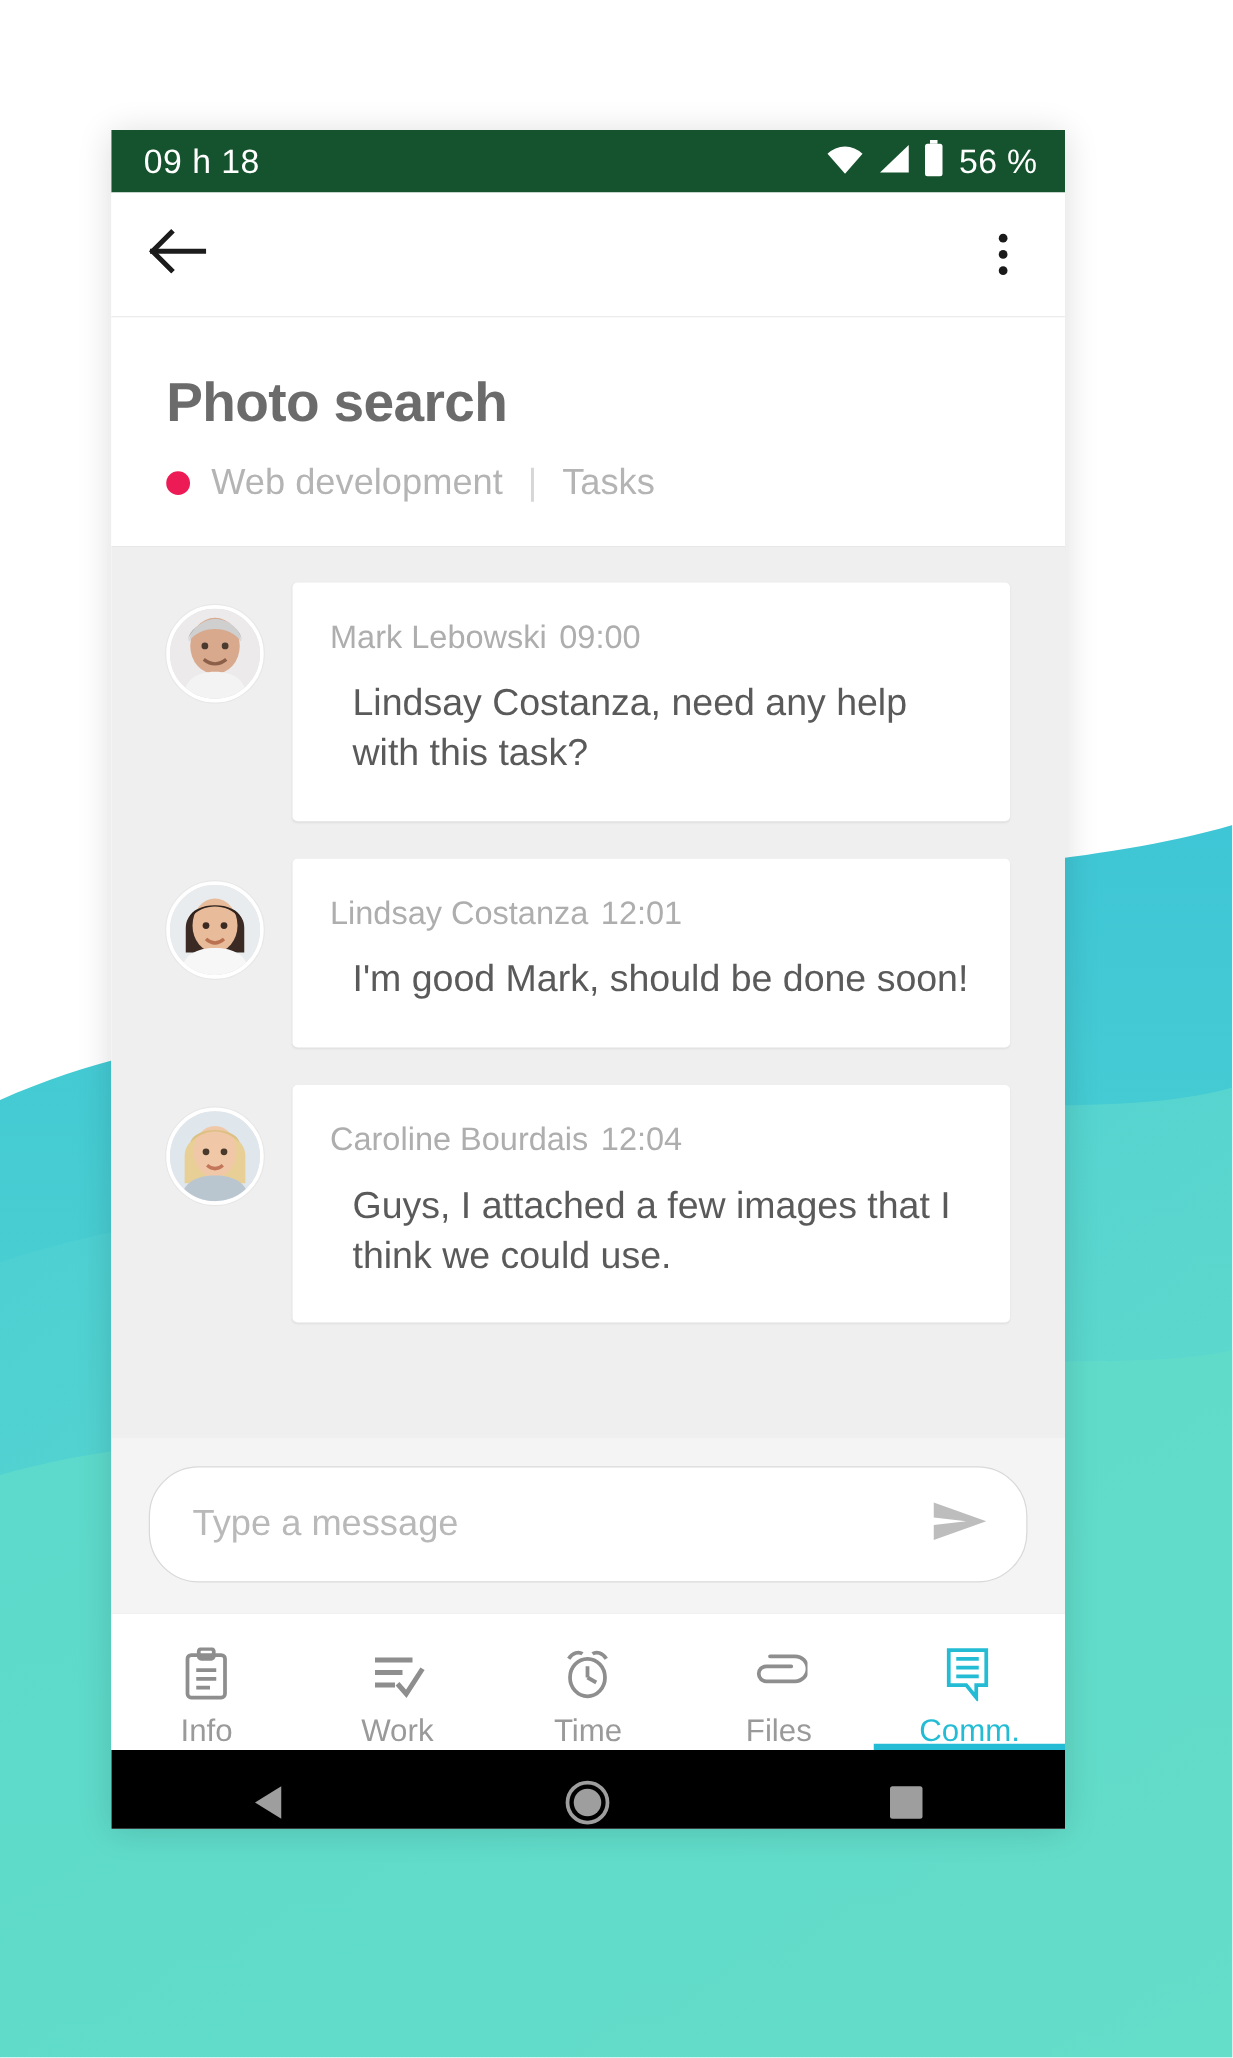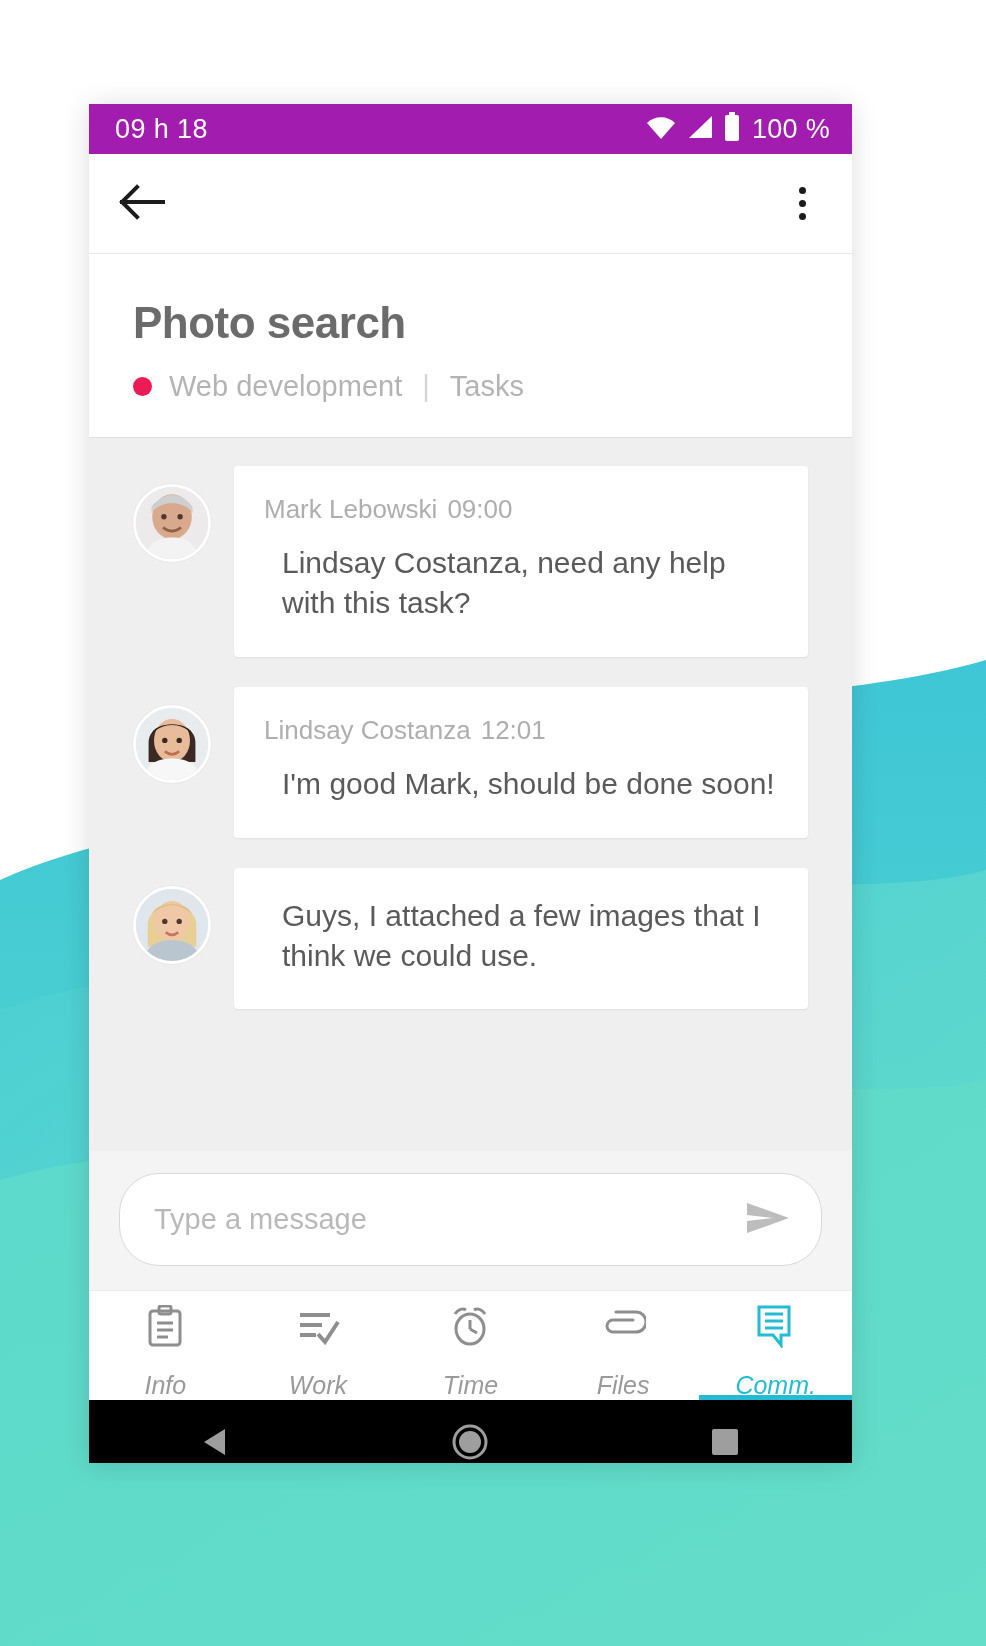--- a/index.html
+++ b/index.html
@@ -40,7 +40,7 @@
   
   .statusbar {
     height: 50px;
-    background: #a21caf;
+    background: #14532d;
     display: flex;
     align-items: center;
     justify-content: space-between;

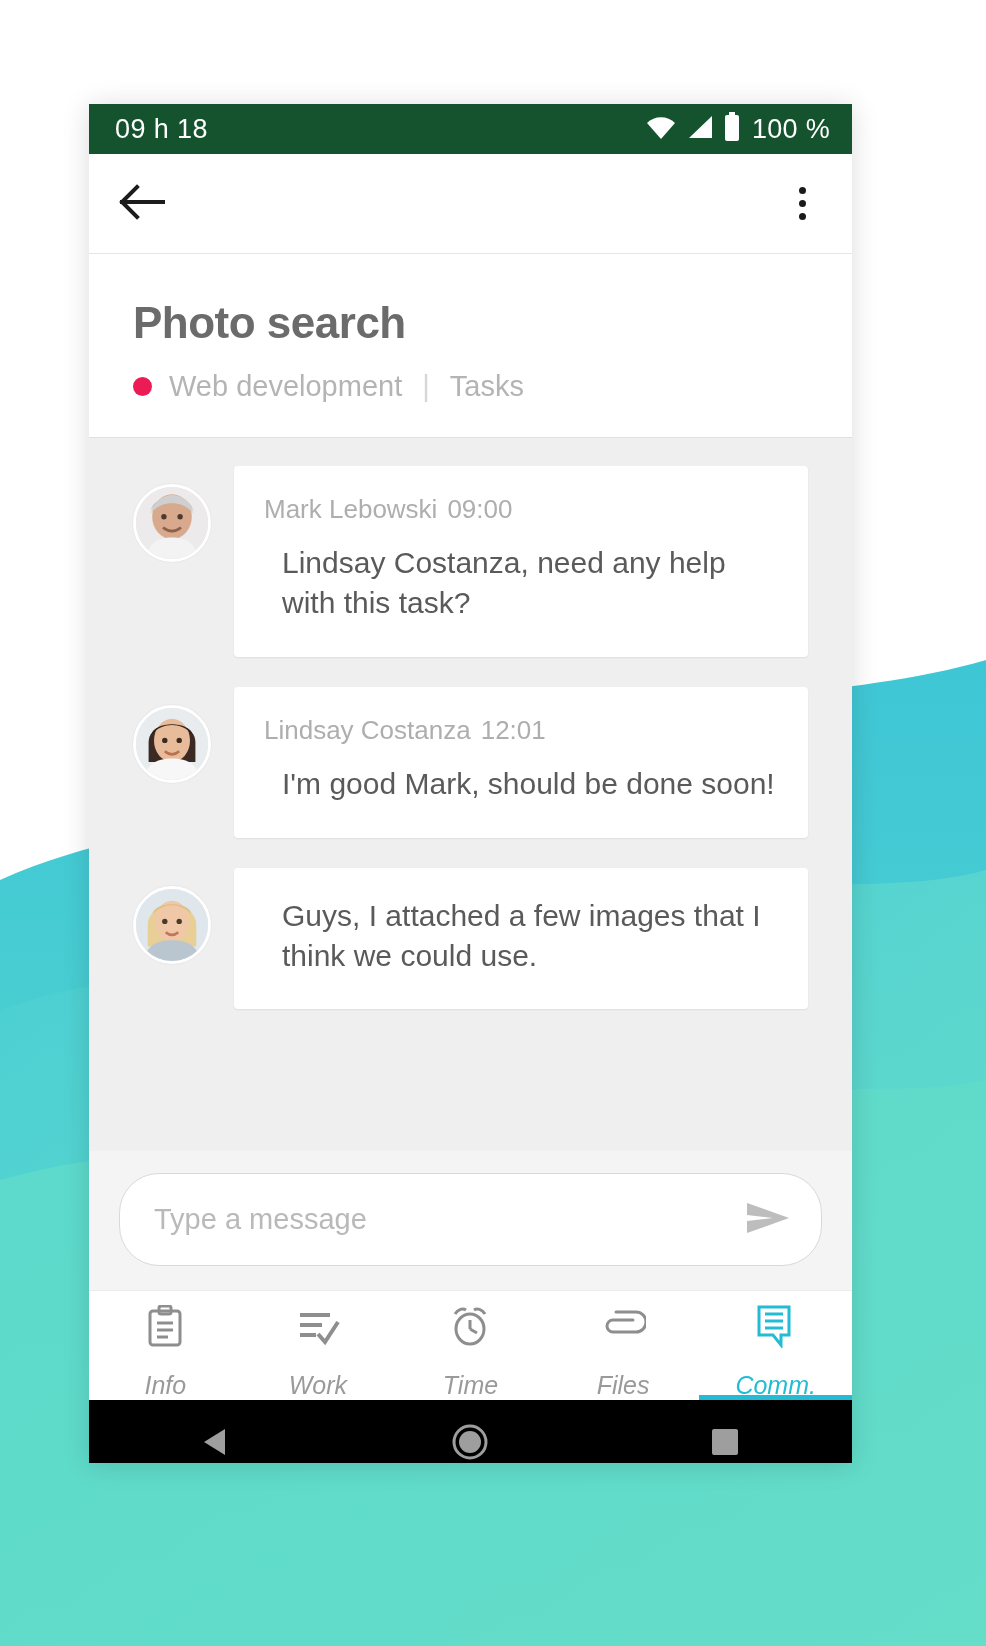--- a/index.html
+++ b/index.html
@@ -295,7 +295,7 @@
             <rect x="2" y="3" width="14" height="26" rx="2" fill="#ffffff"></rect>
           </svg>
         </span>
-        <span class="status-batt-text">100 %</span>
+        <span class="status-batt-text">56 %</span>
       </div>
     </div>
 

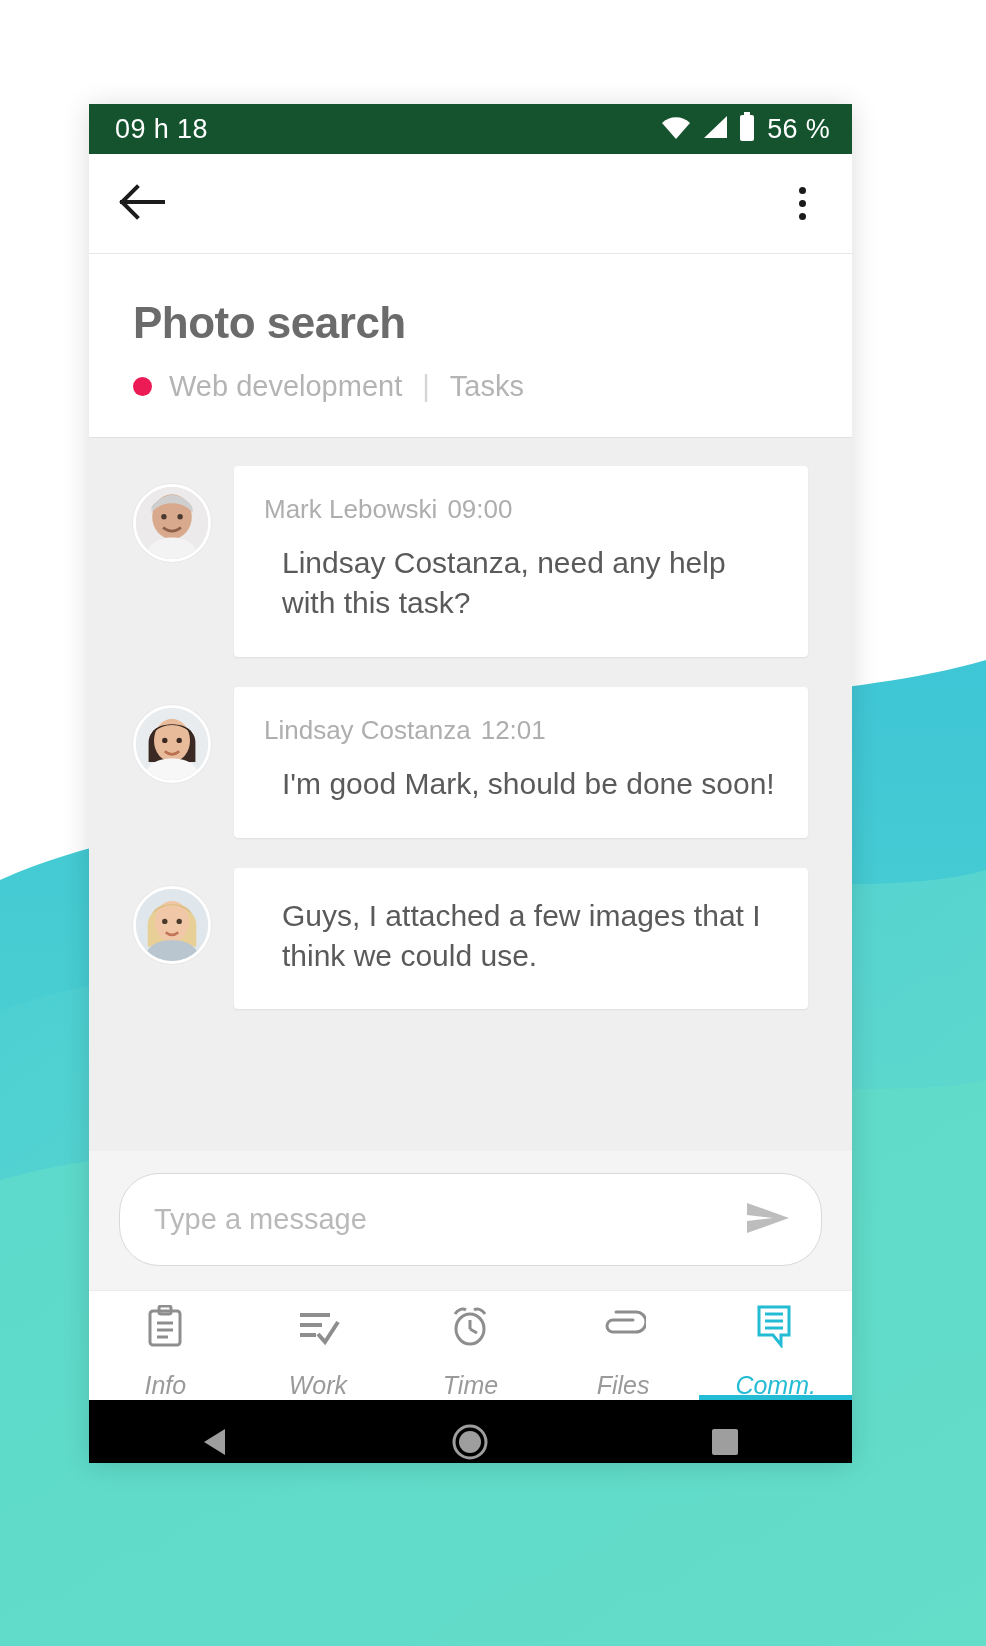--- a/index.html
+++ b/index.html
@@ -383,6 +383,9 @@
           </svg>
         </div>
         <div class="bubble">
+          <div class="bubble-meta">
+            <span>Caroline Bourdais</span><span class="mtime">12:04</span>
+          </div>
           <div class="bubble-text">Guys, I attached a few images that I think we could use.</div>
         </div>
       </div>

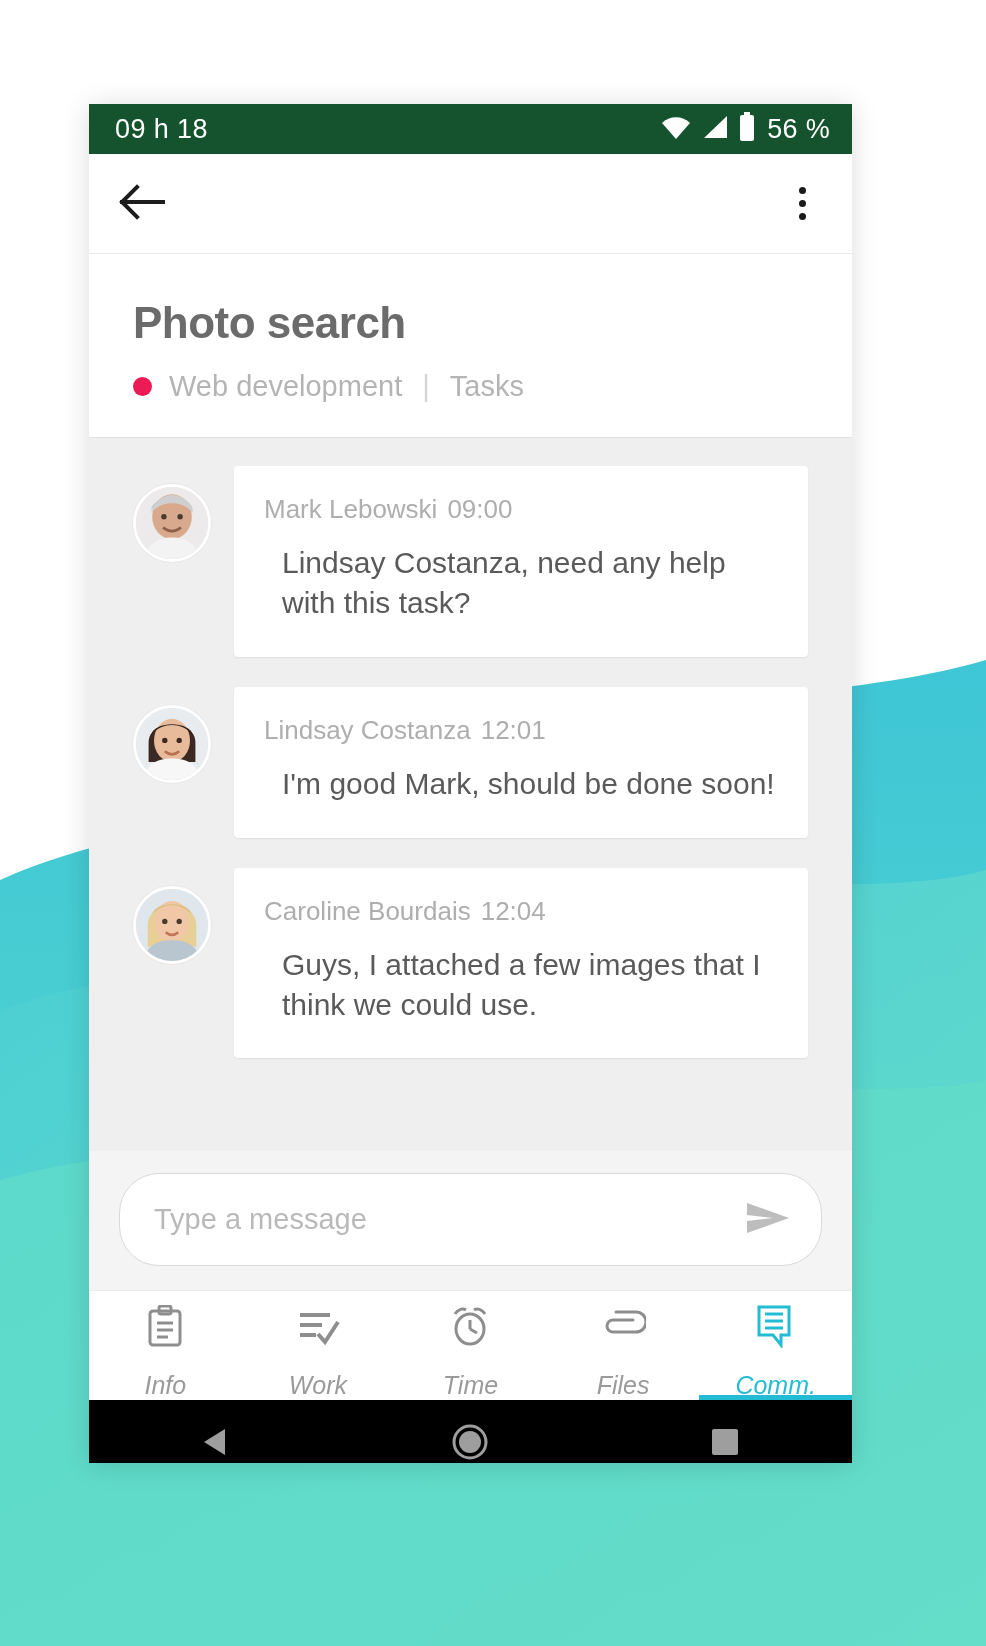--- a/index.html
+++ b/index.html
@@ -216,11 +216,10 @@
     display: flex;
     flex-direction: column;
     align-items: center;
-    justify-content: space-between;
+    justify-content: flex-end;
     padding-top: 14px;
     position: relative;
     cursor: pointer;
-    font-style: italic;
   }
   .tab-icon { height: 42px; display: flex; align-items: center; justify-content: center; }
   .tab-label {

